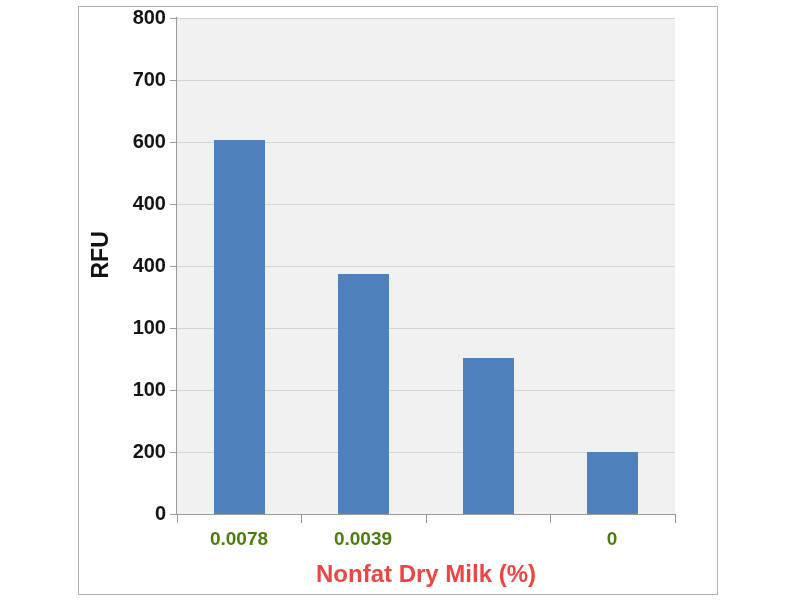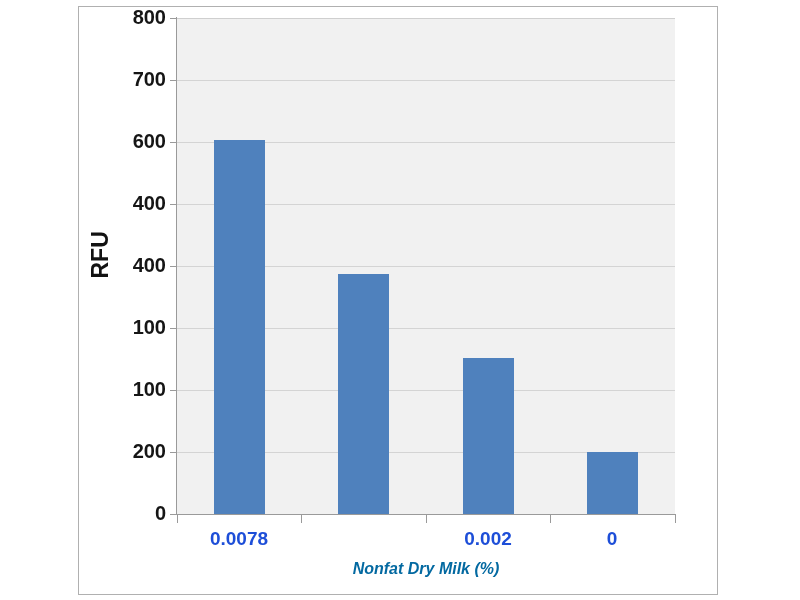--- a/index.html
+++ b/index.html
@@ -114,7 +114,7 @@
     text-align: center;
     font-size: 19px;
     font-weight: bold;
-    color: #1d4ed8;
+    color: #4d7c0f;
   }
 
   .axis-title-x {

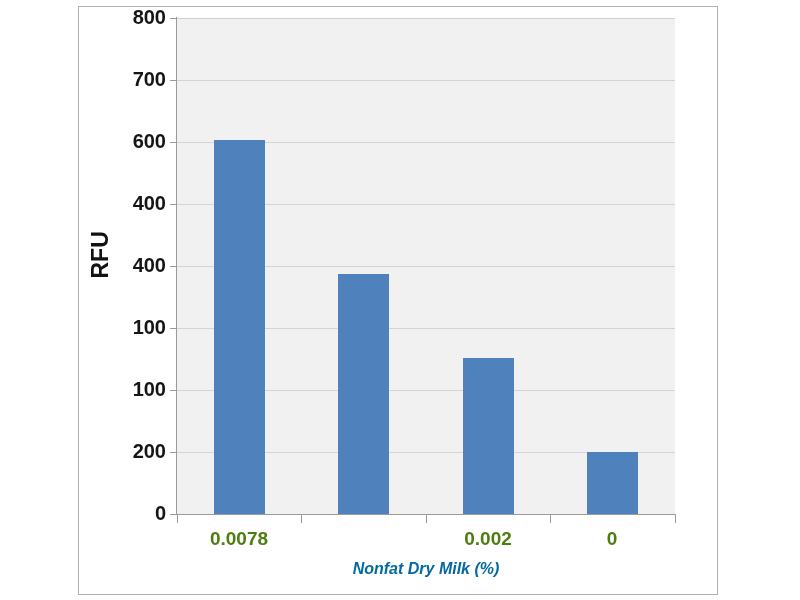--- a/index.html
+++ b/index.html
@@ -220,6 +220,7 @@
   <div class="x-tick" style="left:675px;"></div>
 
   <div class="x-tick-label" style="left:169px;">0.0078</div>
+  <div class="x-tick-label" style="left:293px;">0.0039</div>
   <div class="x-tick-label" style="left:418px;">0.002</div>
   <div class="x-tick-label" style="left:542px;">0</div>
 

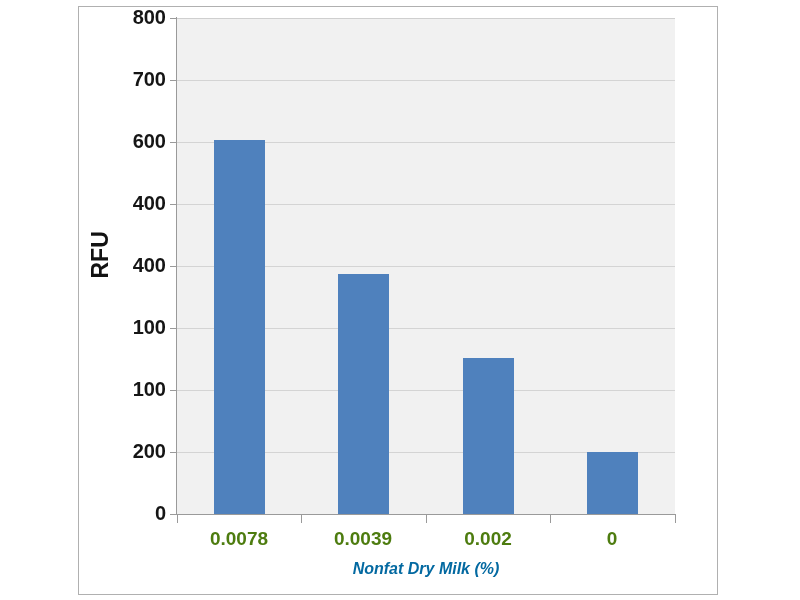--- a/index.html
+++ b/index.html
@@ -221,7 +221,6 @@
 
   <div class="x-tick-label" style="left:169px;">0.0078</div>
   <div class="x-tick-label" style="left:293px;">0.0039</div>
-  <div class="x-tick-label" style="left:418px;">0.002</div>
   <div class="x-tick-label" style="left:542px;">0</div>
 
   <div class="axis-title-x">Nonfat Dry Milk (%)</div>

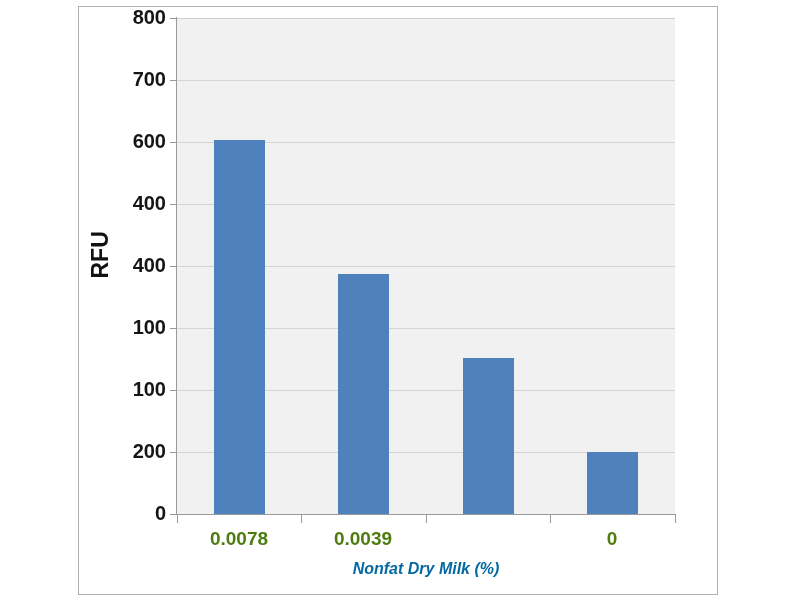--- a/index.html
+++ b/index.html
@@ -123,10 +123,9 @@
     top: 560px;
     width: 498px;
     text-align: center;
-    font-size: 16px;
-    font-weight: bold;
-    color: #0369a1;
-    font-style: italic;
+    font-size: 24px;
+    font-weight: bold;
+    color: #ef4444;
   }
 
   .axis-title-y {

